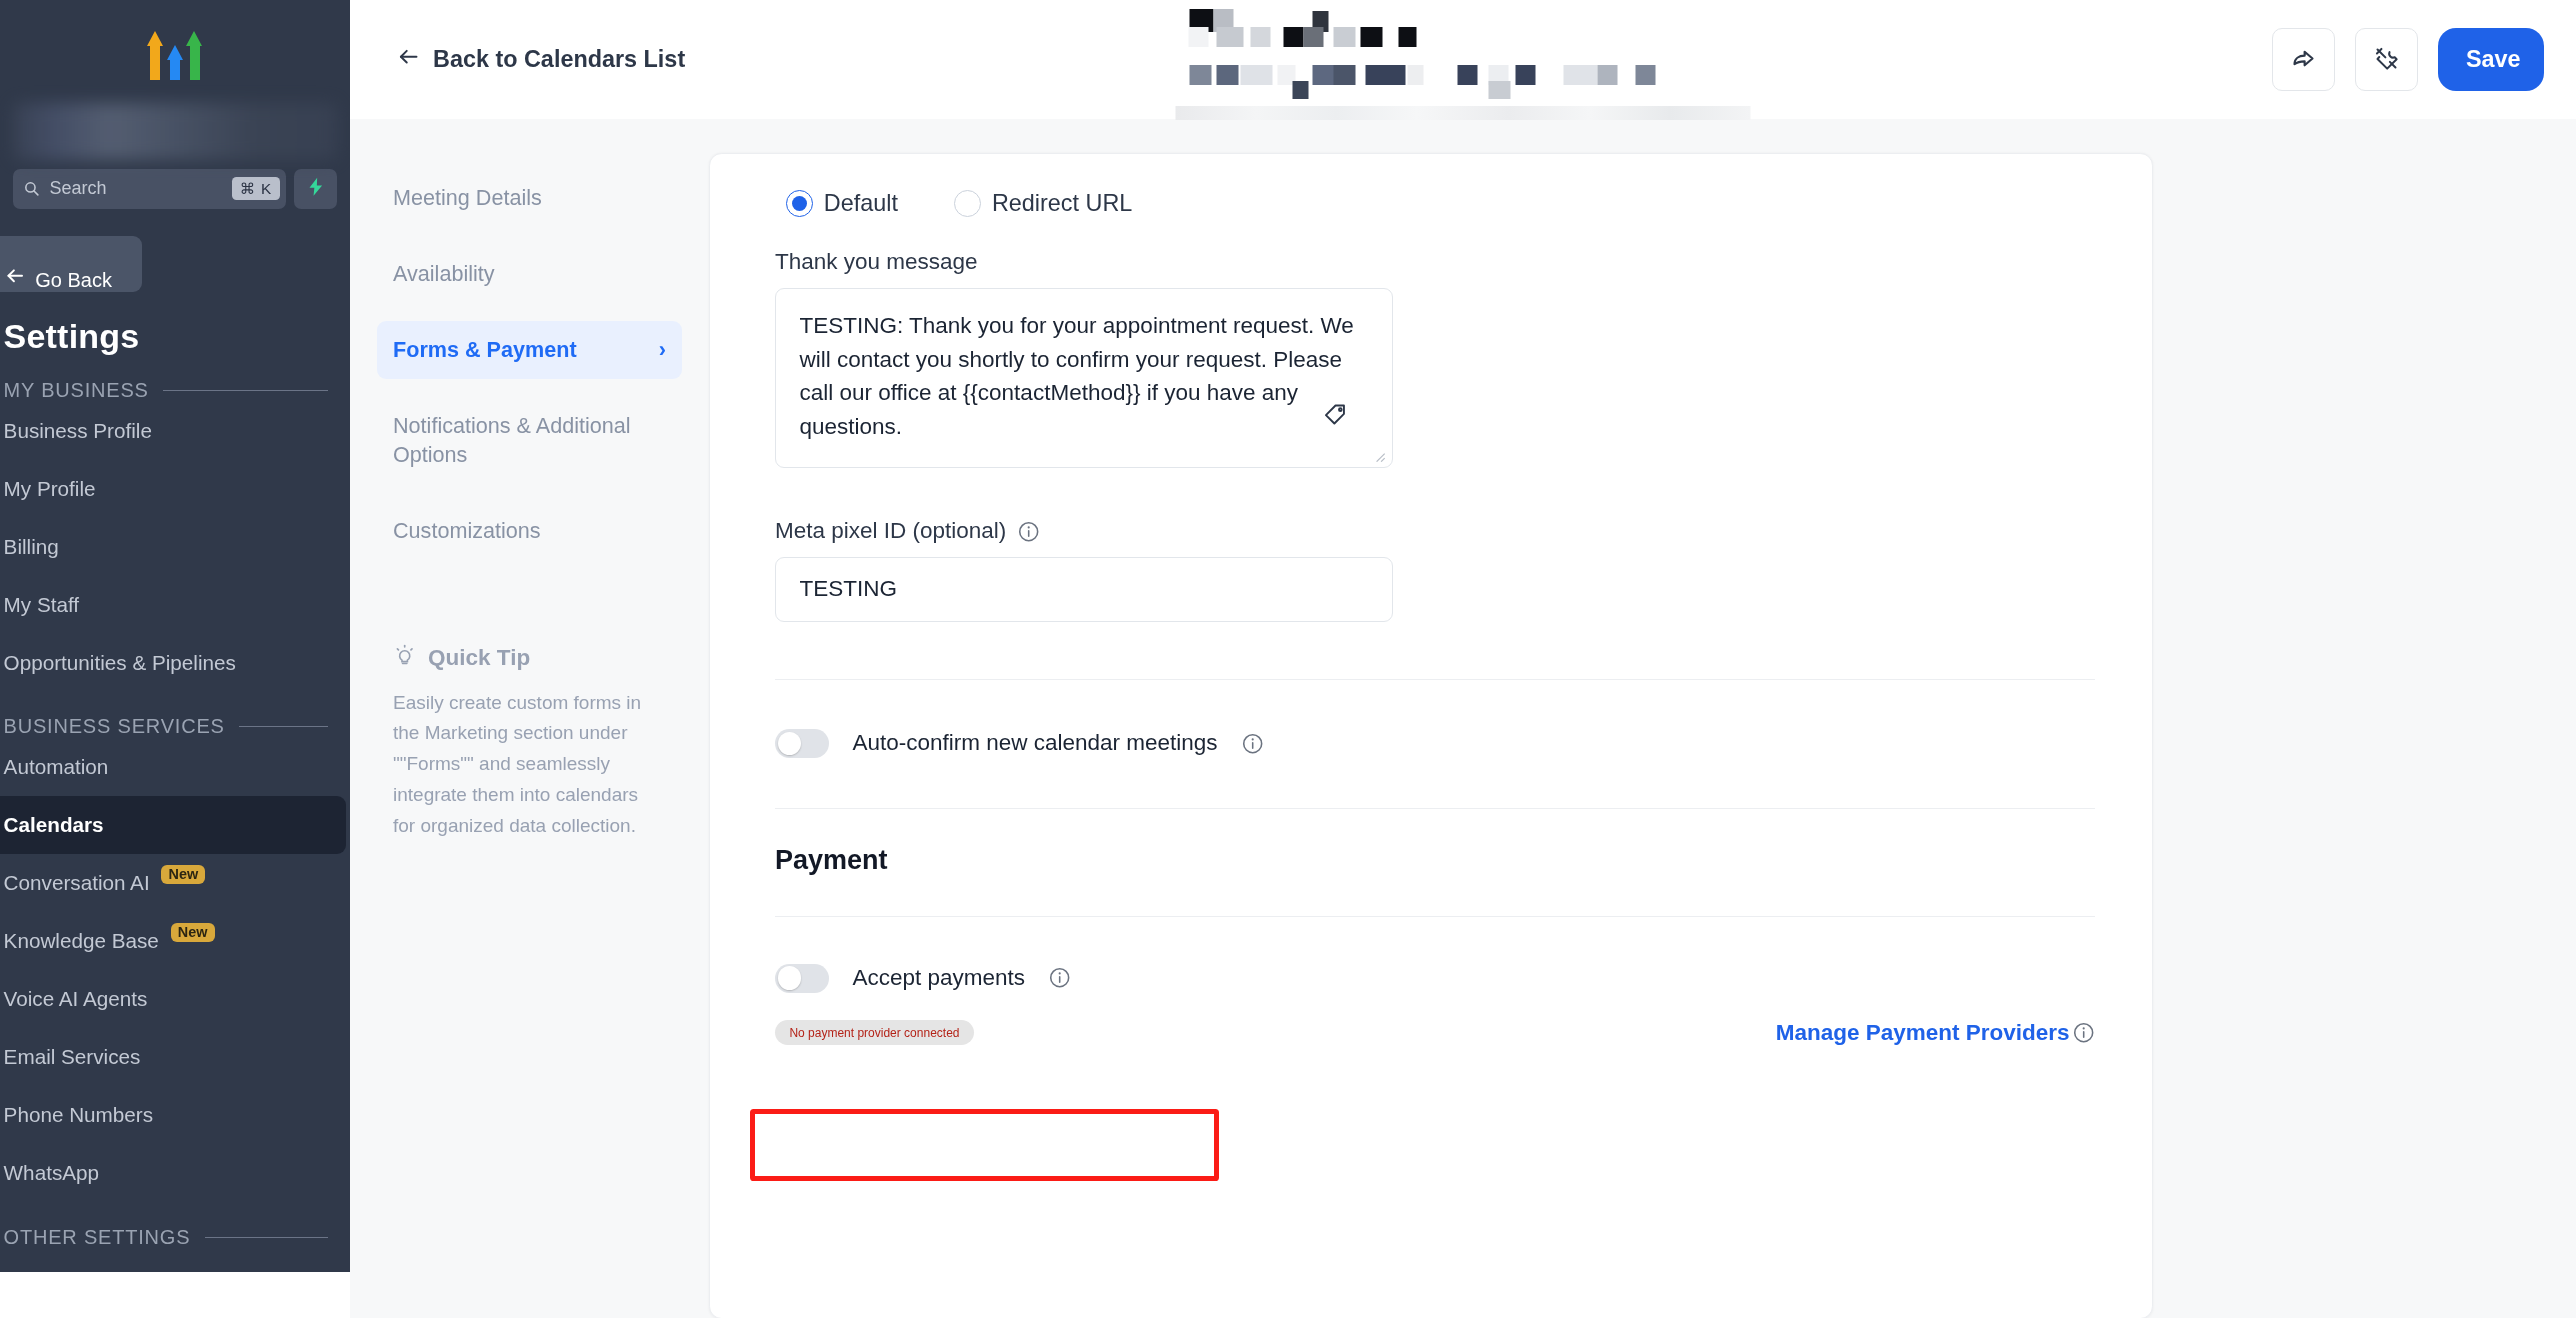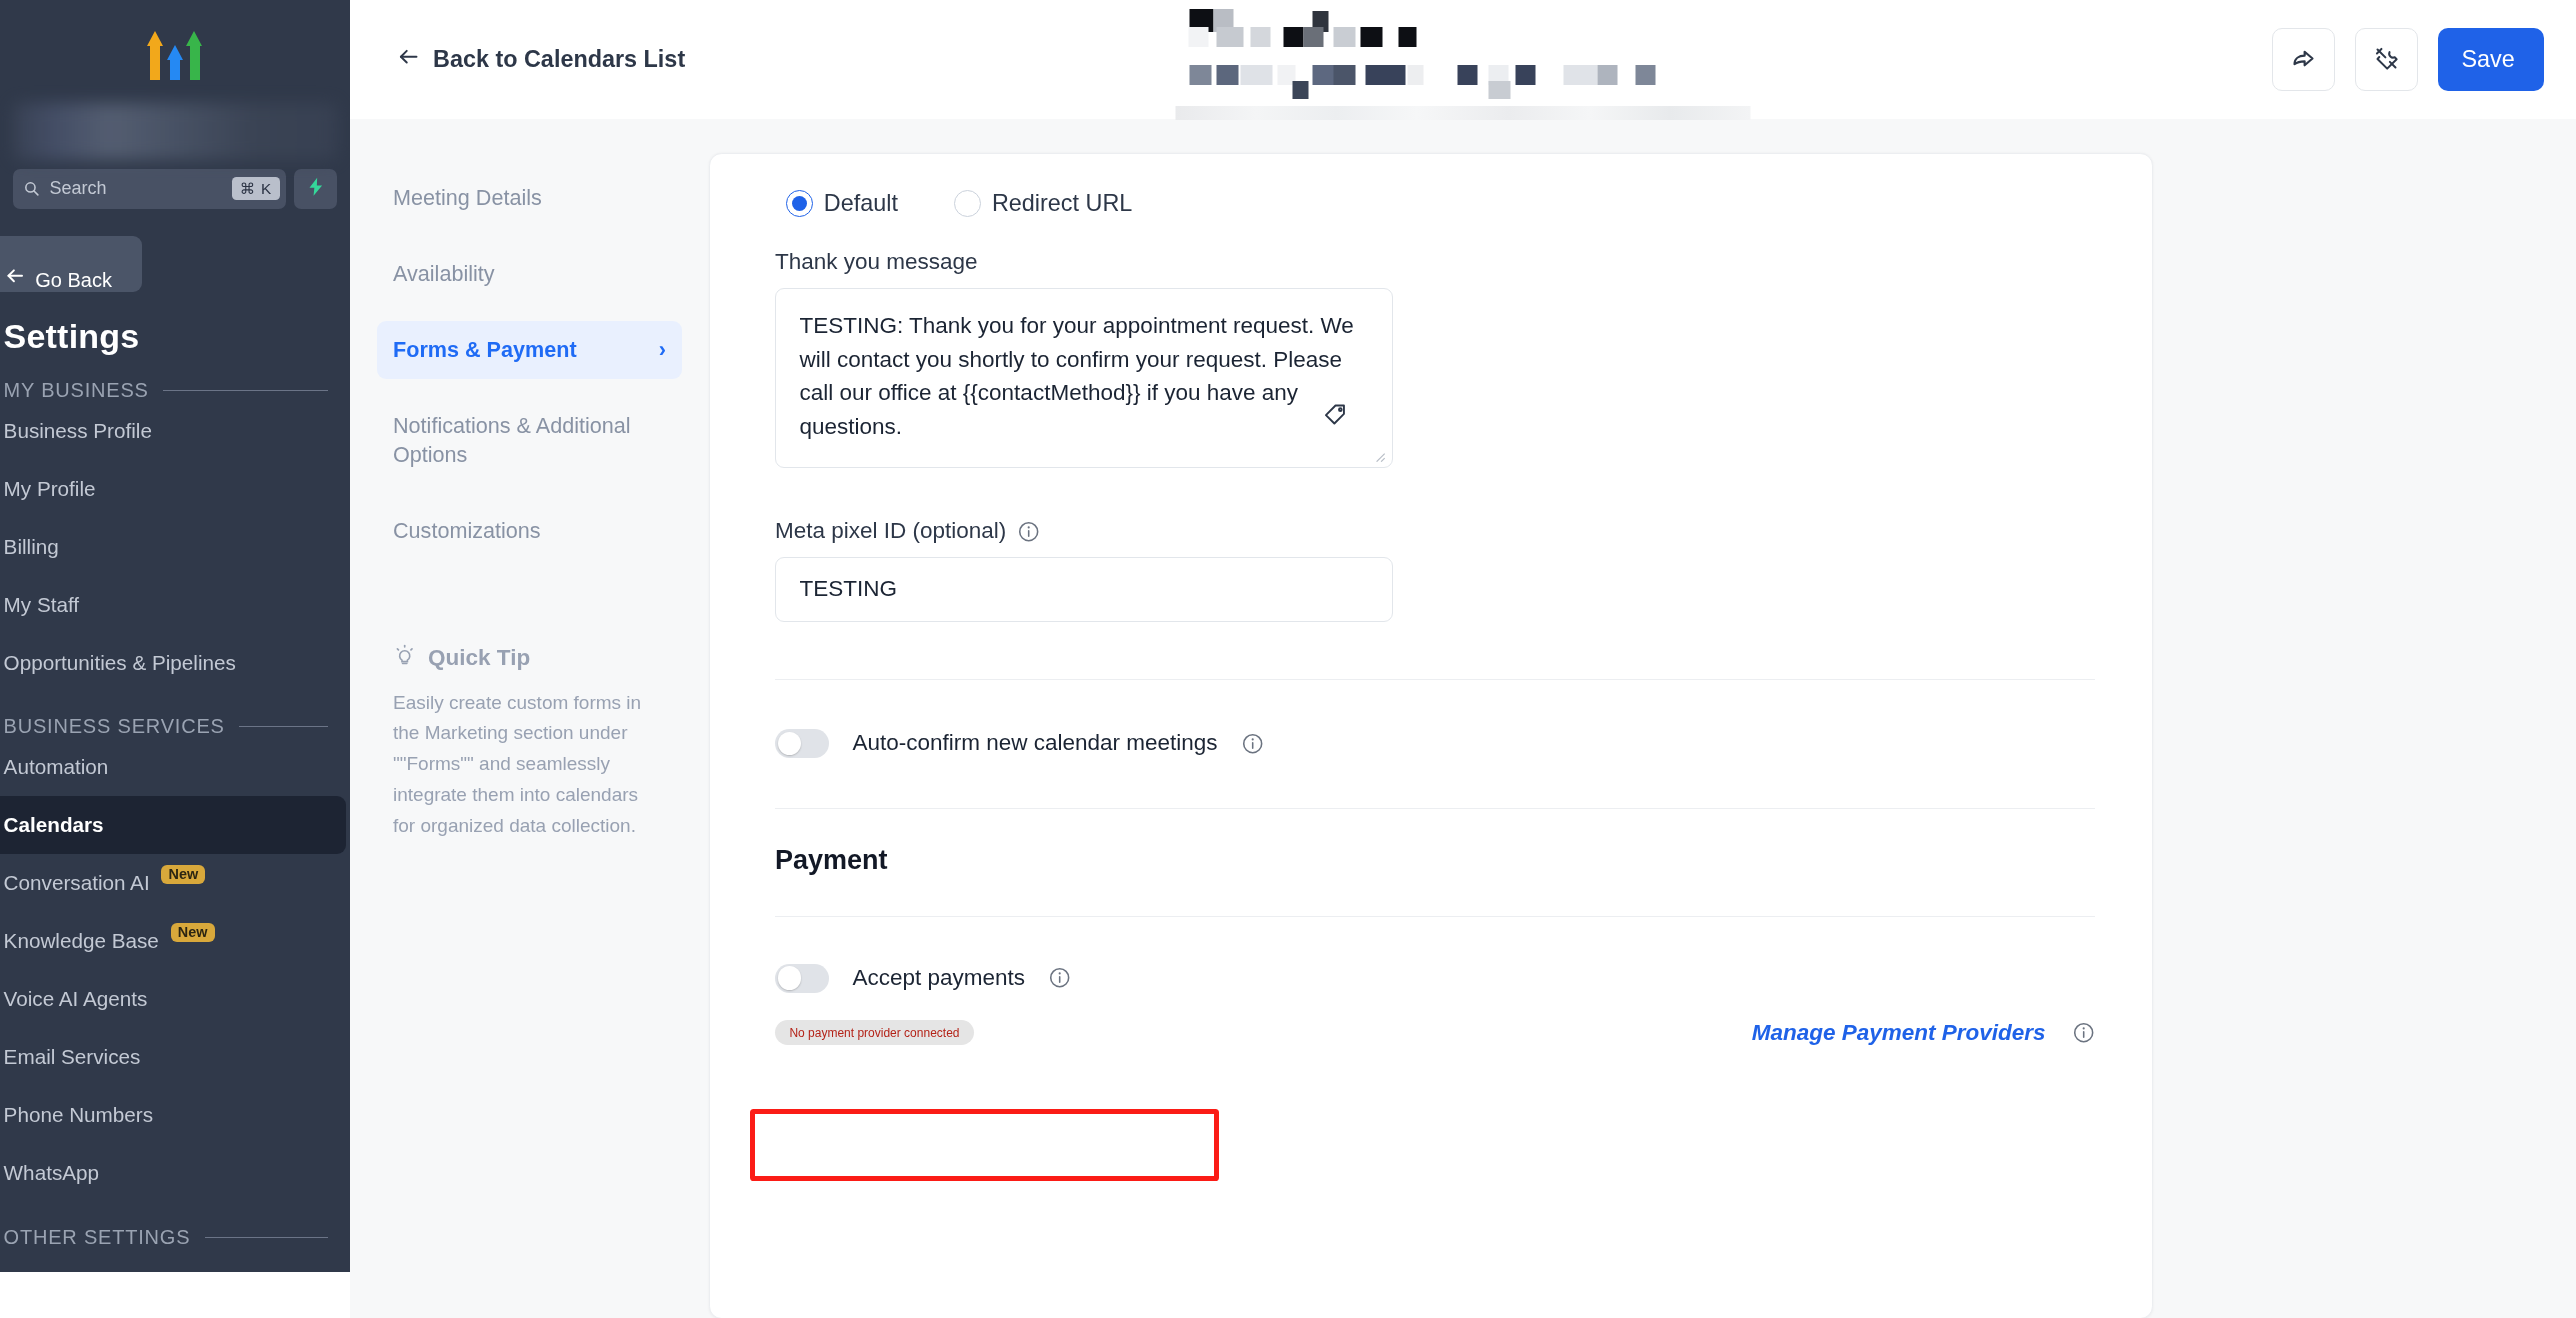--- a/index.html
+++ b/index.html
@@ -114,8 +114,8 @@
   }
   .save-btn {
     height: 63px; min-width: 106px; background: #1f62e8; color: #fff;
-    border-radius: 10px; display: flex; align-items: center; justify-content: flex-start;
-    font-size: 23.4px; font-weight: 400; padding: 0 23.4px;
+    border-radius: 18px; display: flex; align-items: center; justify-content: flex-end;
+    font-size: 23.4px; font-weight: 700; padding: 0 23.4px;
   }
 
   .body-area { display: flex; padding: 0; height: calc(1319px - 119px); }

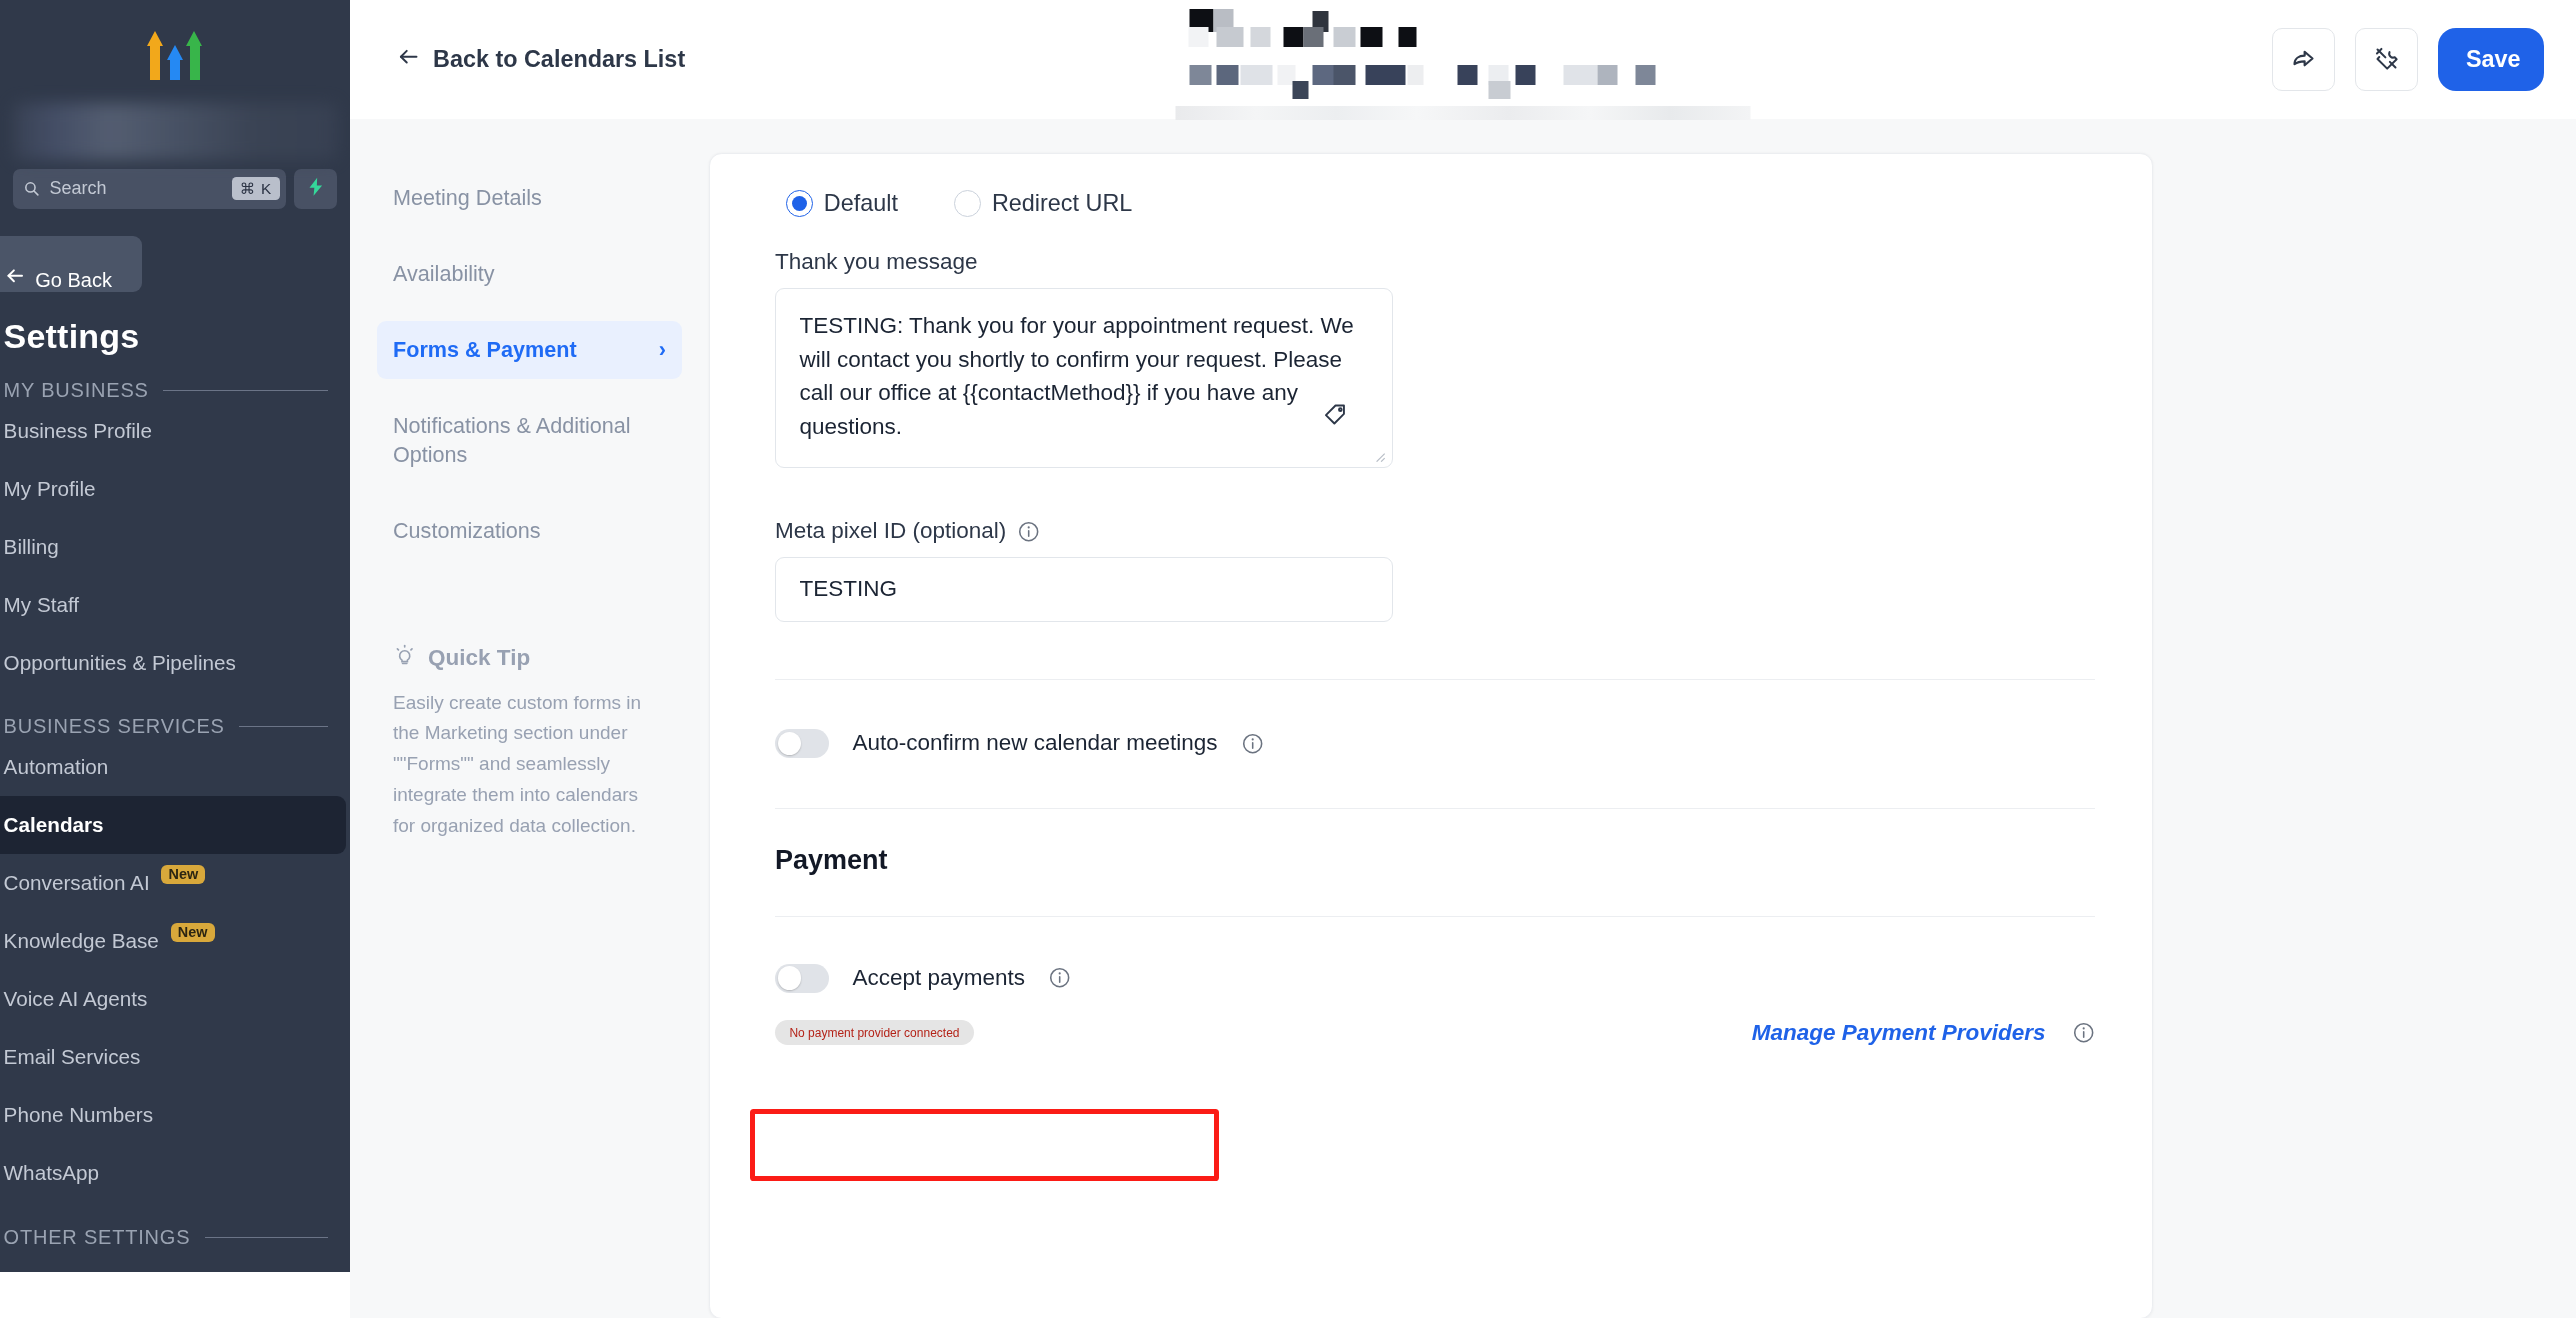--- a/index.html
+++ b/index.html
@@ -186,7 +186,7 @@
     display: inline-block; background: #e5e5e5; color: #b42318;
     font-size: 12px; border-radius: 14.4px; padding: 5.4px 14.4px;
   }
-  .link-blue { color: #1f62e8; font-size: 22.5px; font-weight: 600; display: flex; align-items: center; gap: 26px; font-style: italic; }
+  .link-blue { color: #1f62e8; font-size: 22.5px; font-weight: 600; display: flex; align-items: center; gap: 2px; }
 
   .info-ico { width: 23.4px; height: 23.4px; flex: 0 0 23.4px; }
 </style>

